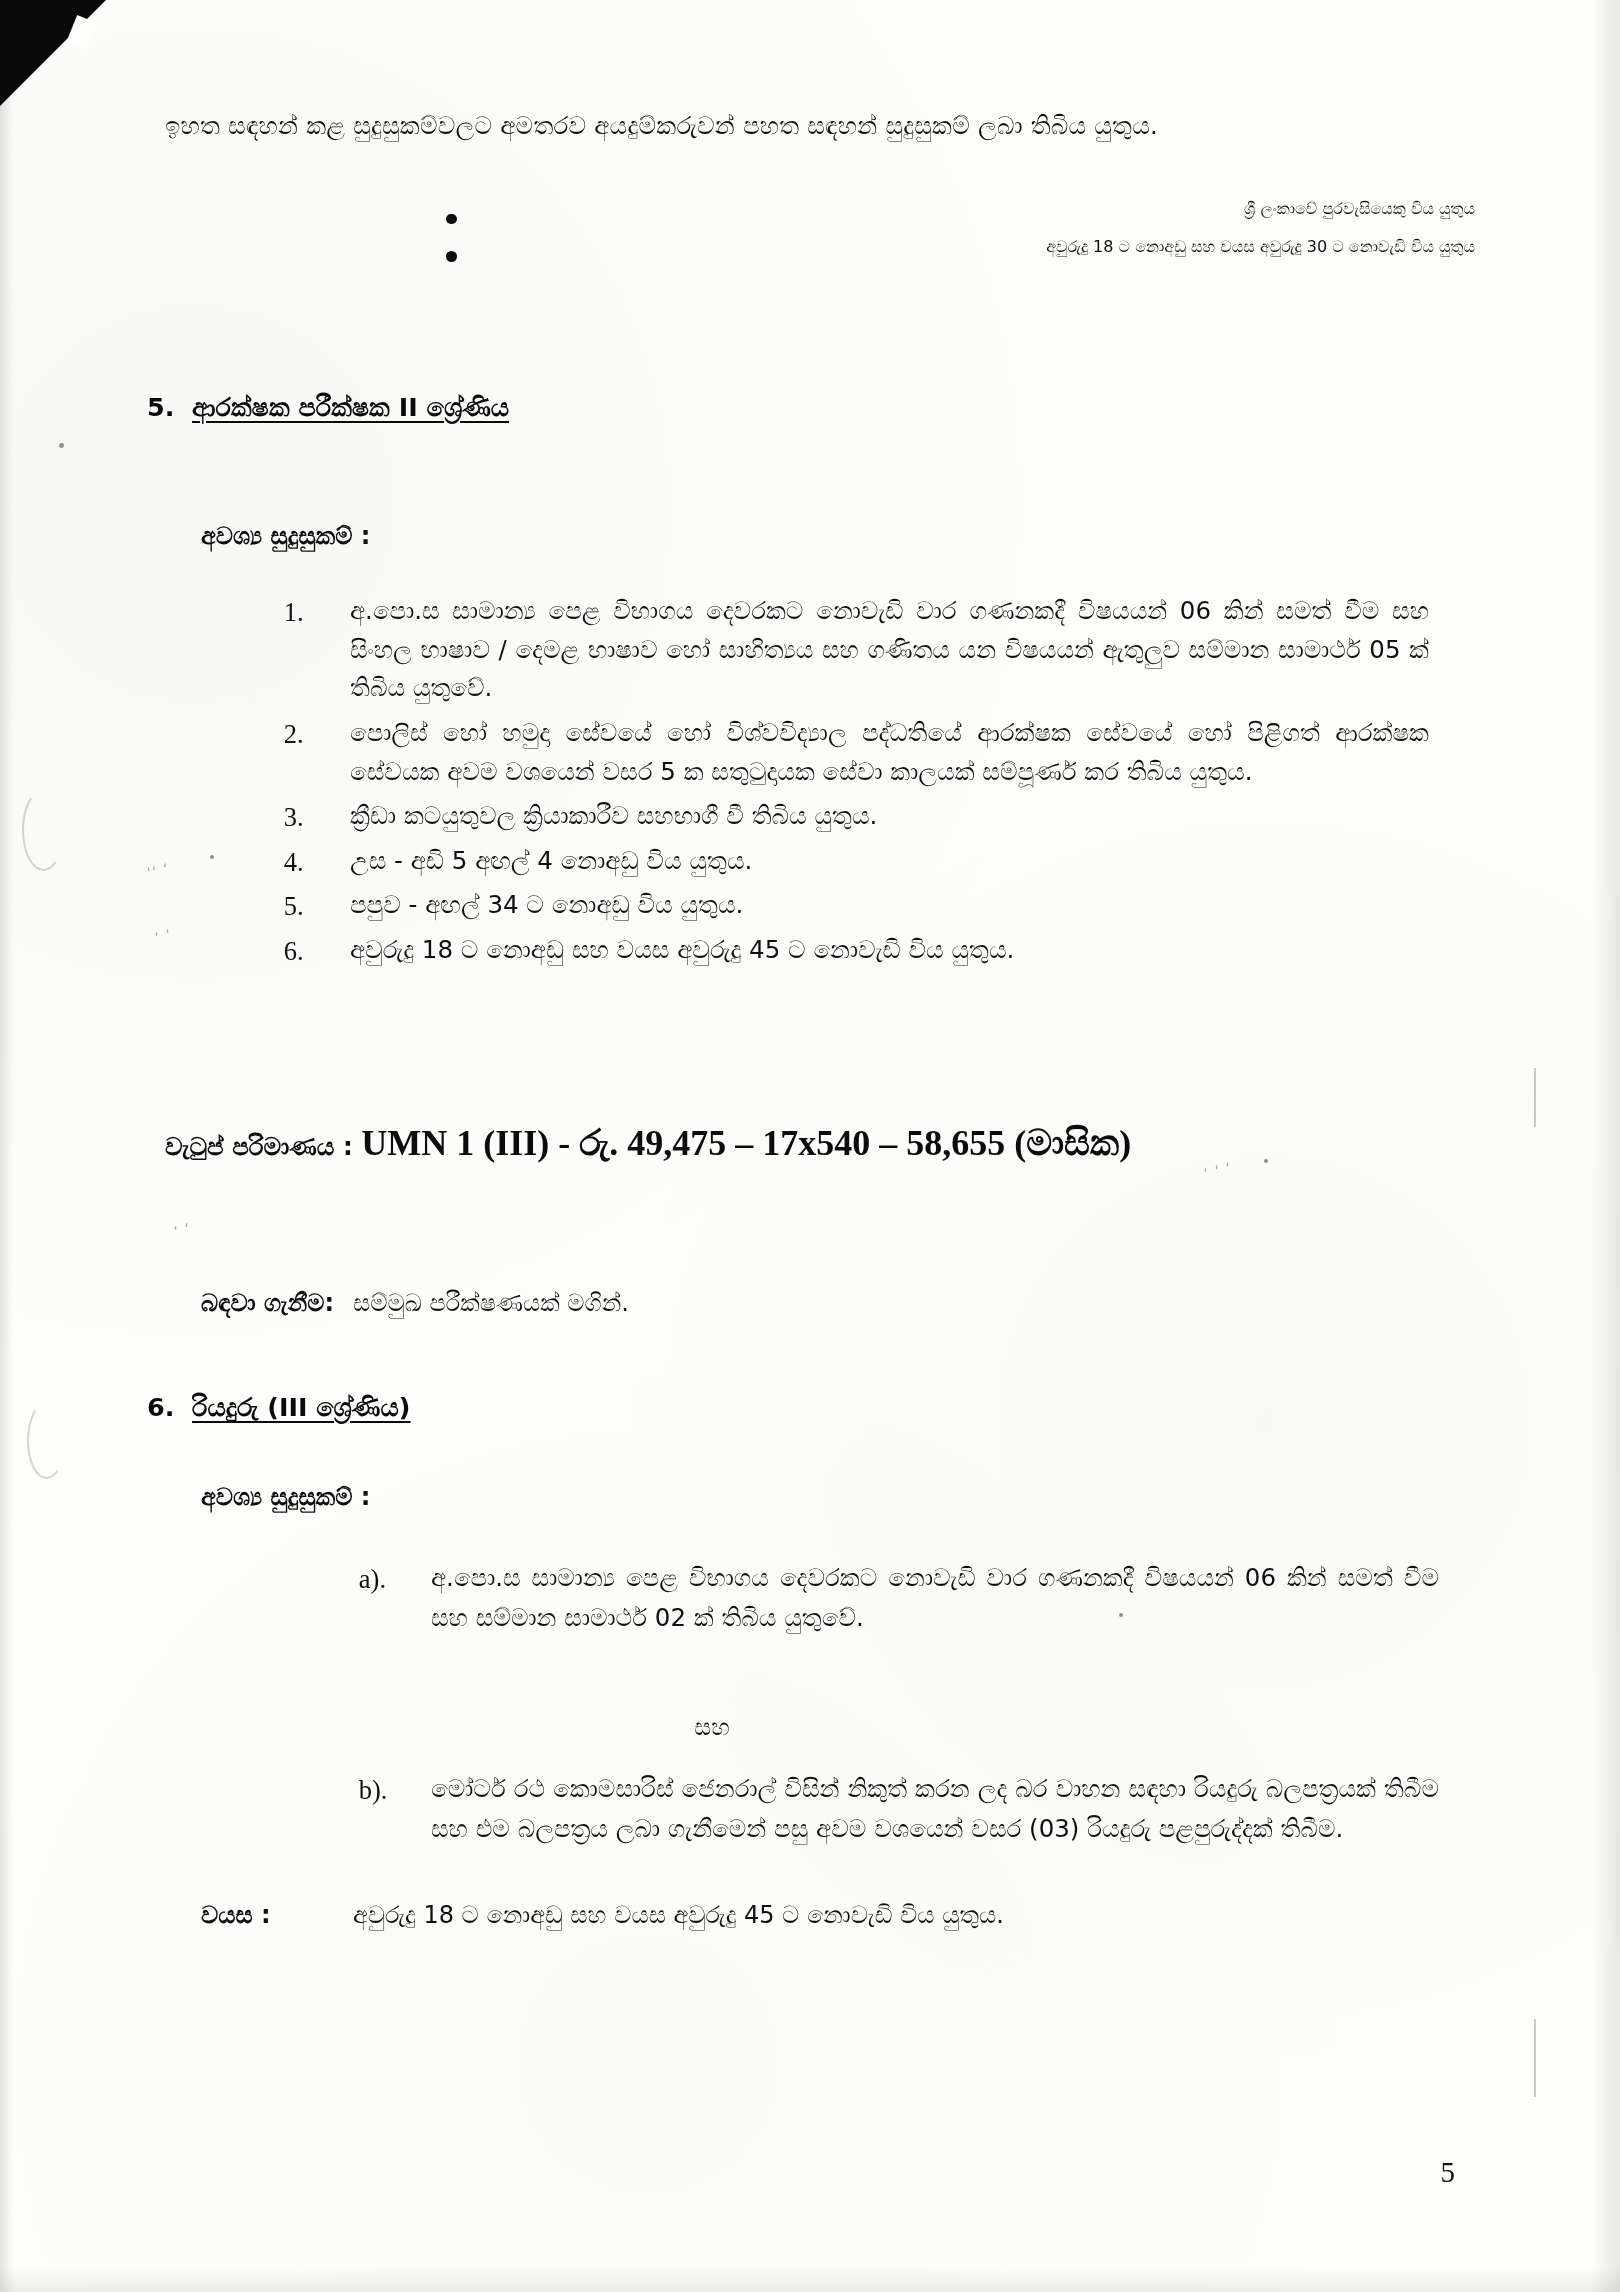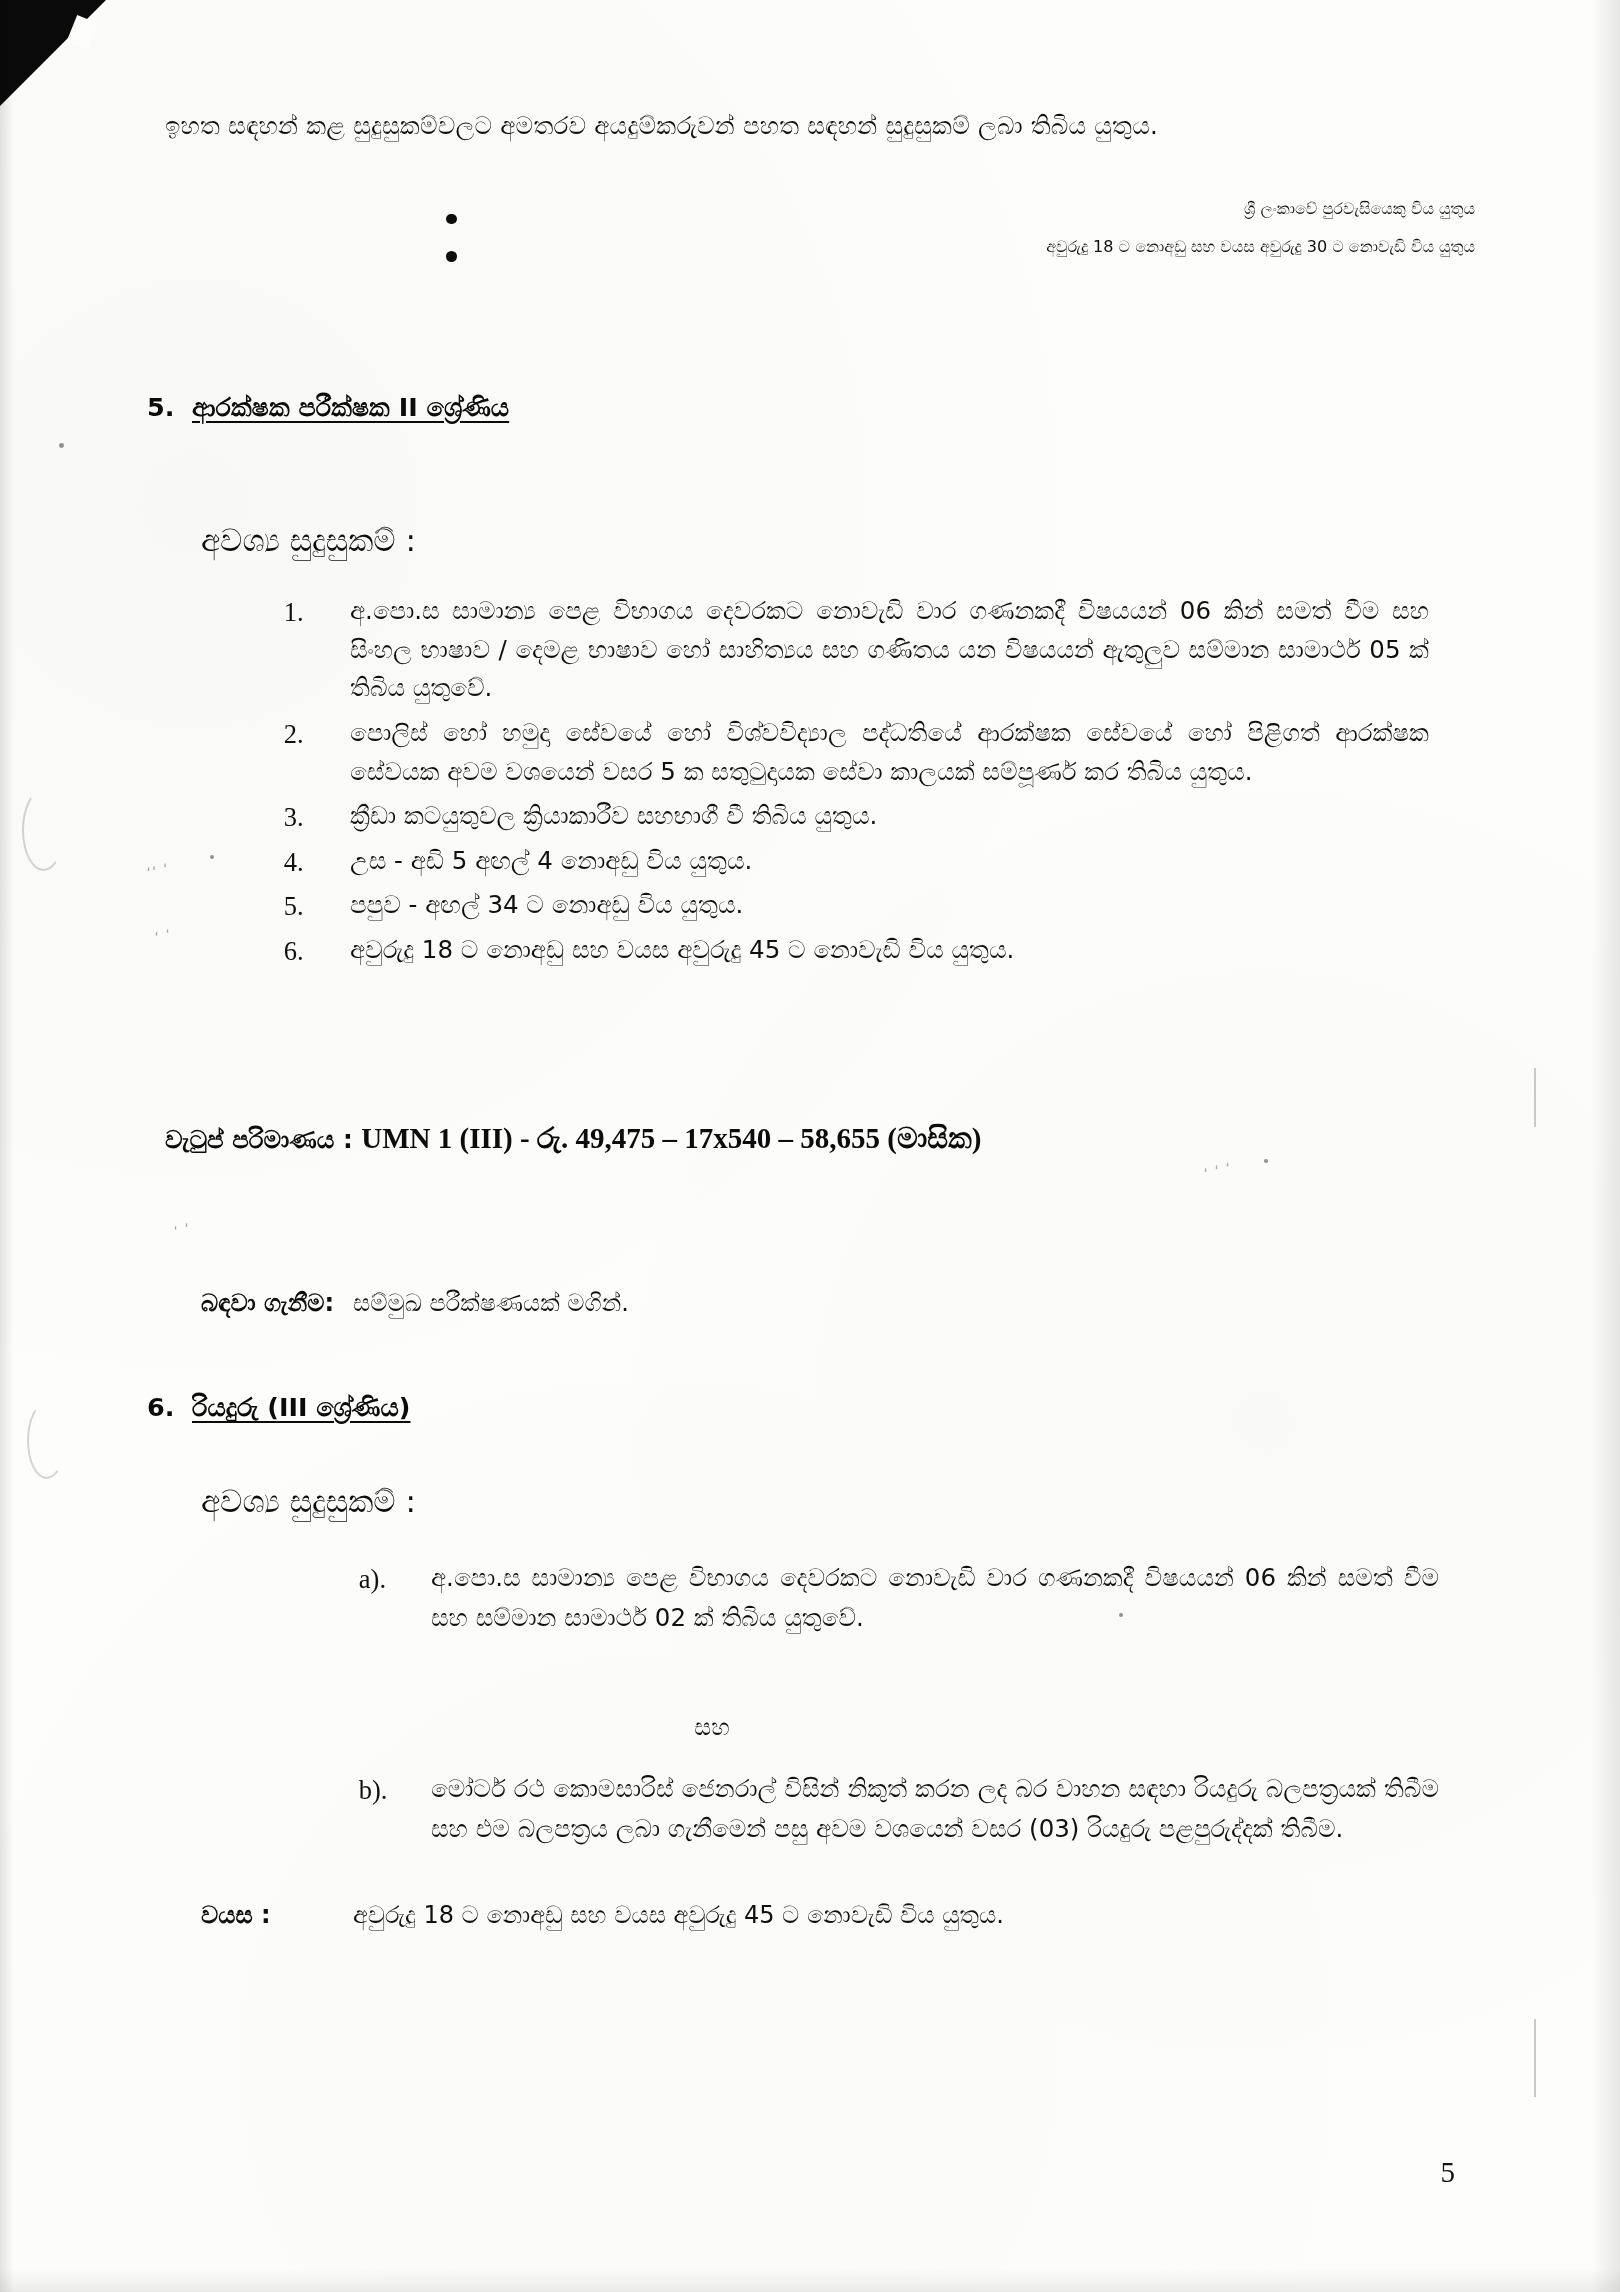--- a/index.html
+++ b/index.html
@@ -170,8 +170,8 @@
 
   .label-line {
     position: absolute;
-    font-size: 31px;
-    font-weight: normal;
+    font-size: 24px;
+    font-weight: bold;
     color: #0e0e0e;
   }
 

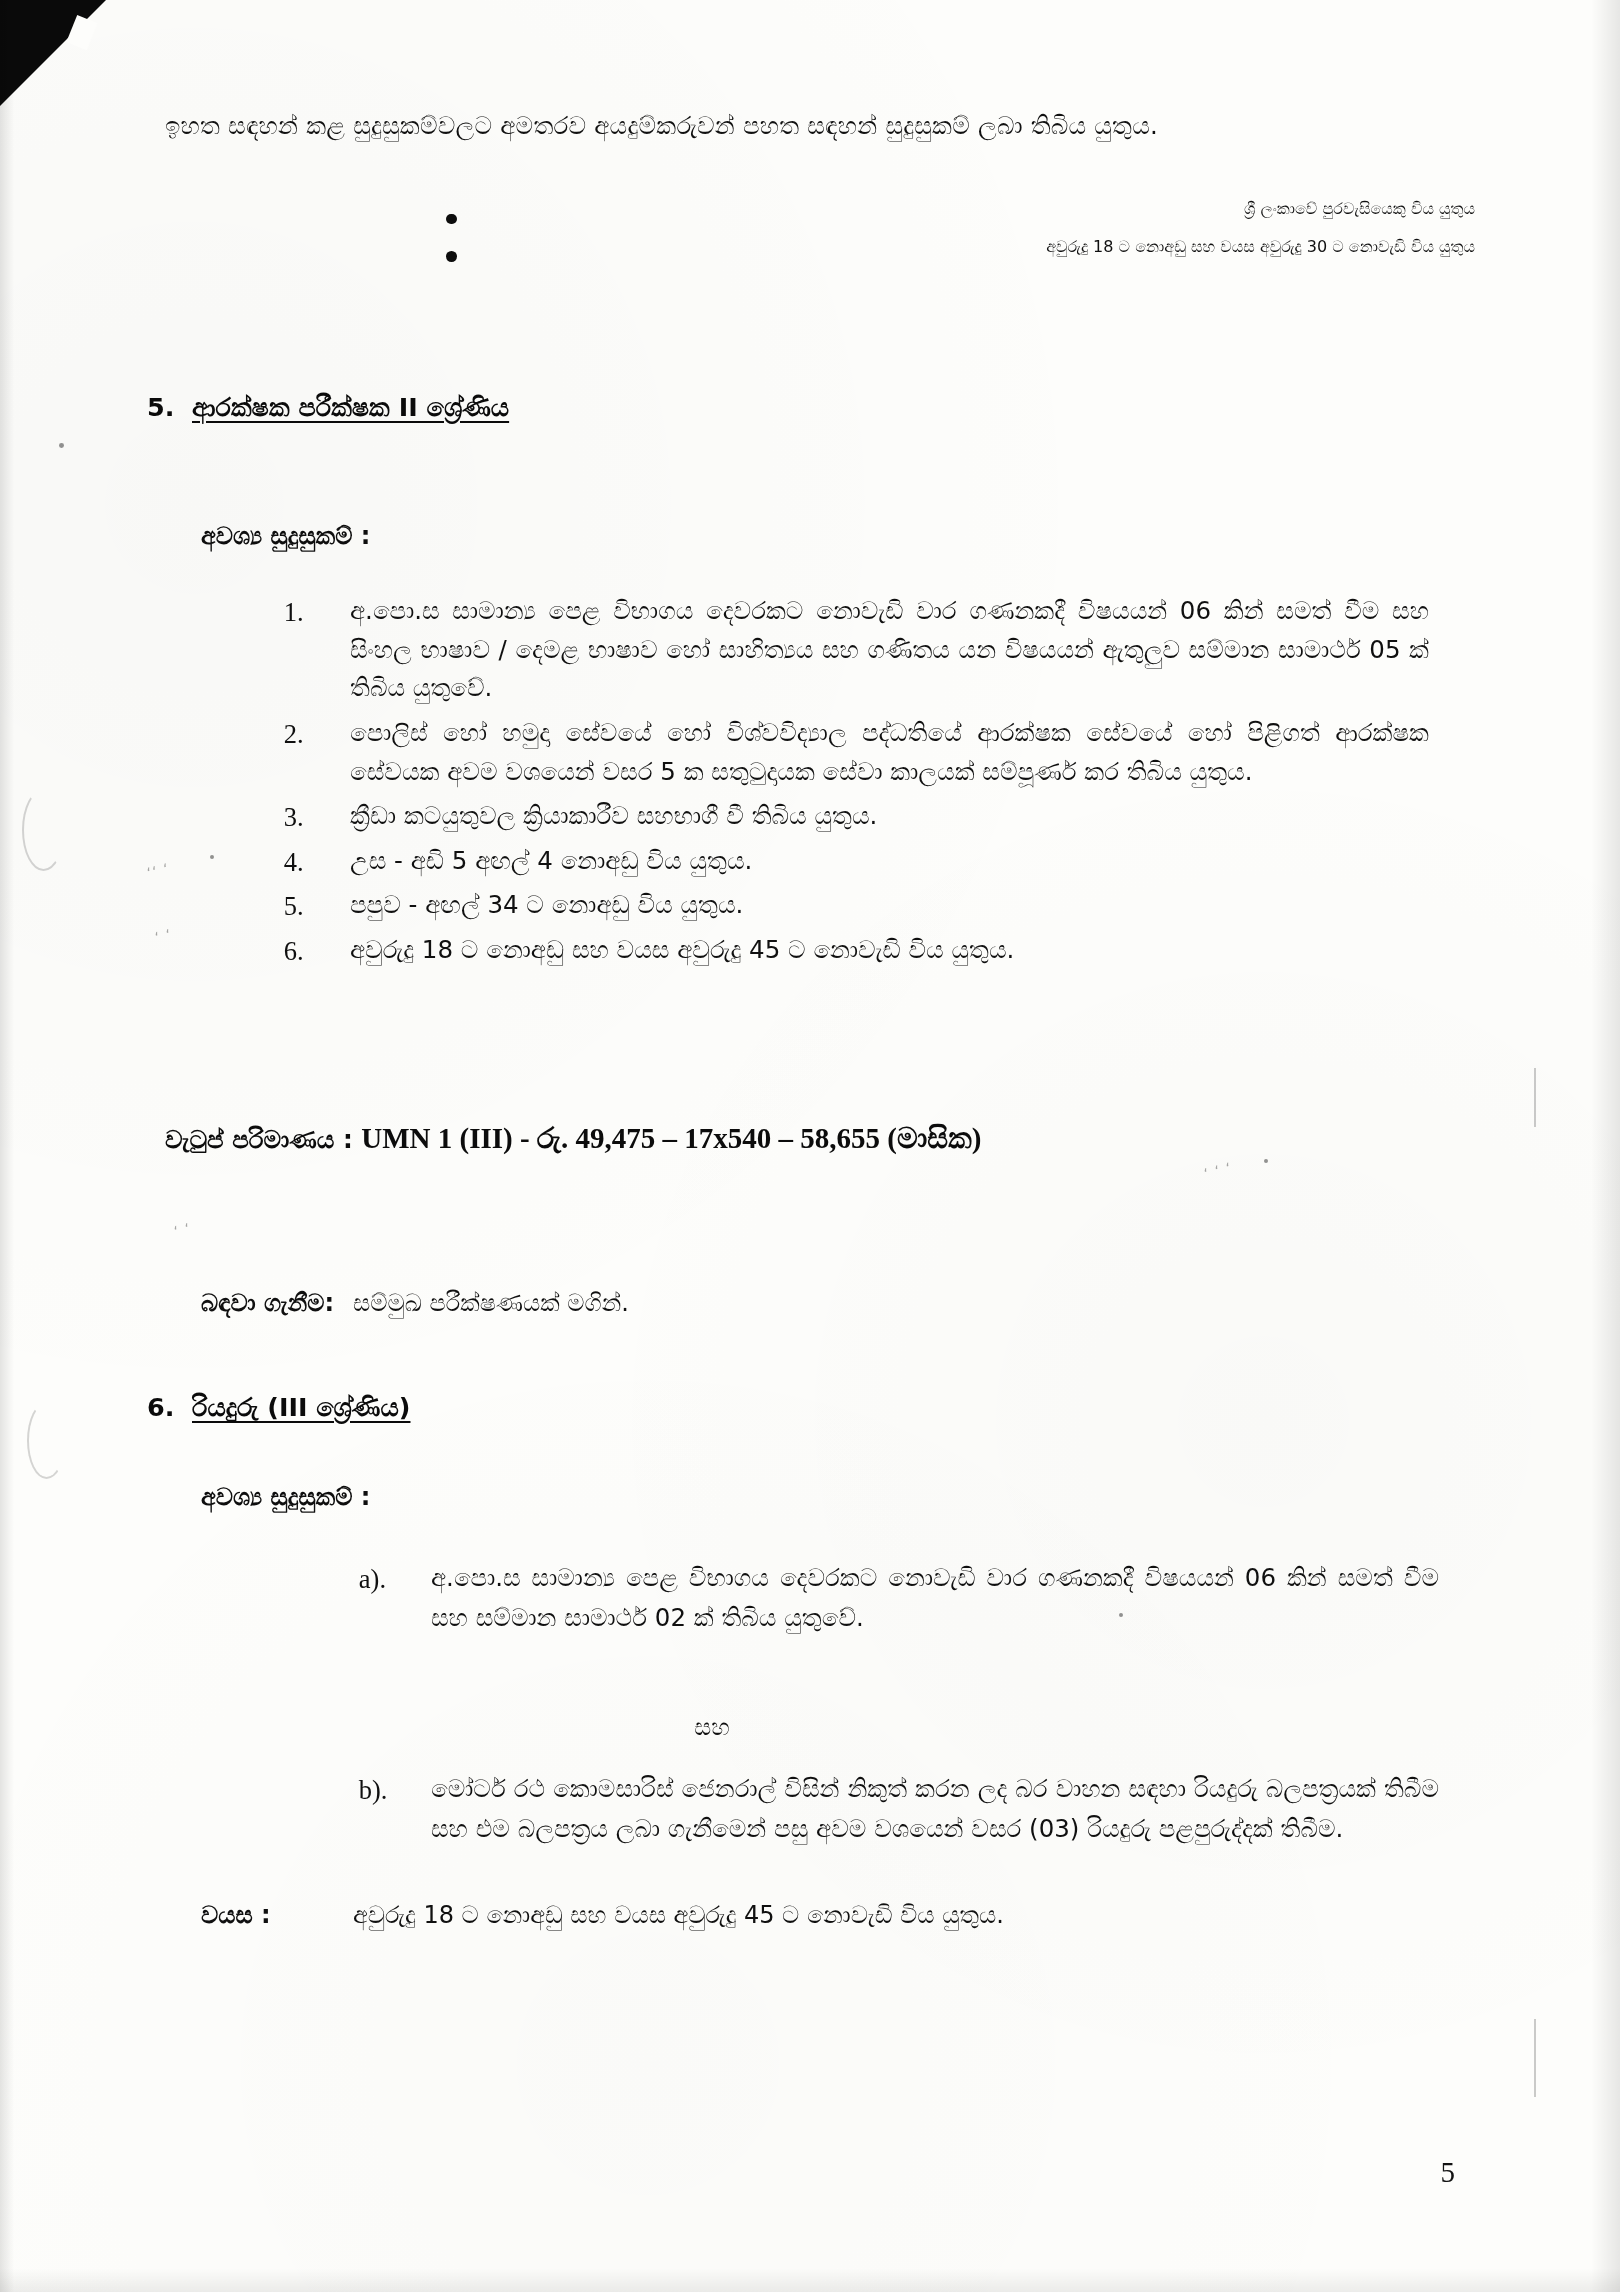--- a/index.html
+++ b/index.html
@@ -239,7 +239,7 @@
   }
   .salary-main .scale {
     font-family: "Liberation Serif", "DejaVu Serif", serif;
-    font-size: 29px;
+    font-size: 36px;
     font-weight: bold;
   }
   .salary-note {

